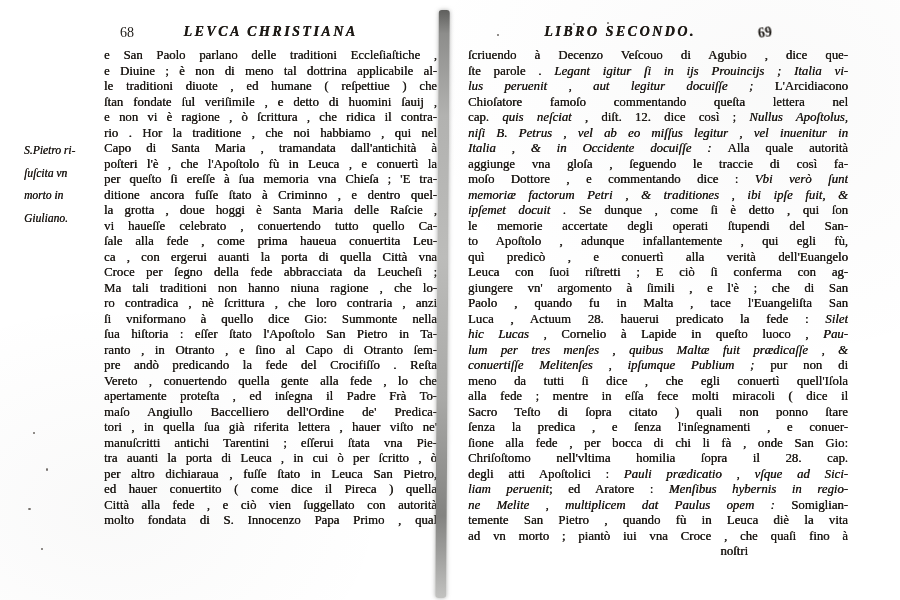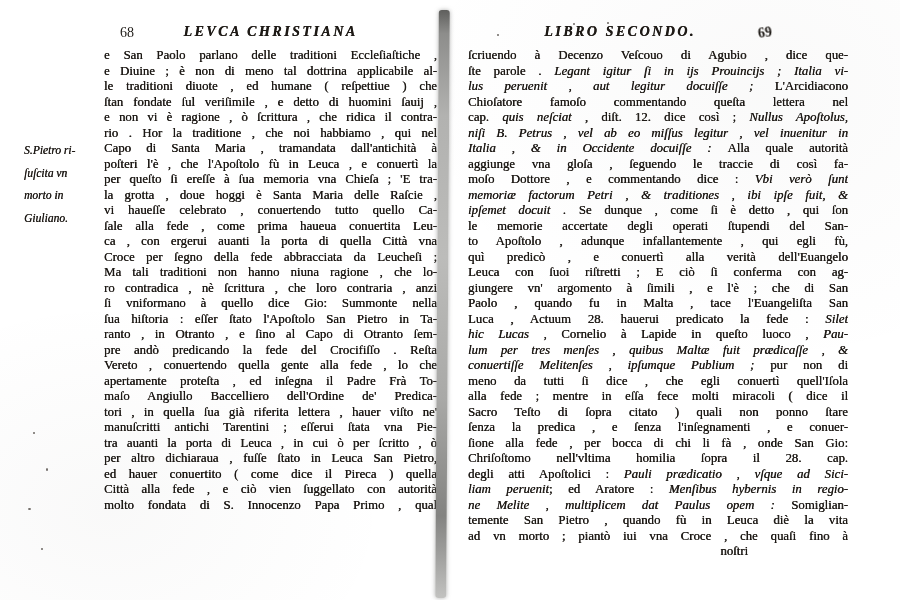--- a/index.html
+++ b/index.html
@@ -91,6 +91,7 @@
         <div class="tline">Capo di Santa Maria , tramandata dall'antichità à</div>
         <div class="tline">poſteri l'è , che l'Apoſtolo fù in Leuca , e conuertì la</div>
         <div class="tline">per queſto ſi ereſſe à ſua memoria vna Chieſa ; 'E tra-</div>
+        <div class="tline">ditione ancora fuſſe ſtato à Criminno , e dentro quel-</div>
         <div class="tline">la grotta , doue hoggi è Santa Maria delle Raſcie ,</div>
         <div class="tline">vi haueſſe celebrato , conuertendo tutto quello Ca-</div>
         <div class="tline">ſale alla fede , come prima haueua conuertita Leu-</div>

